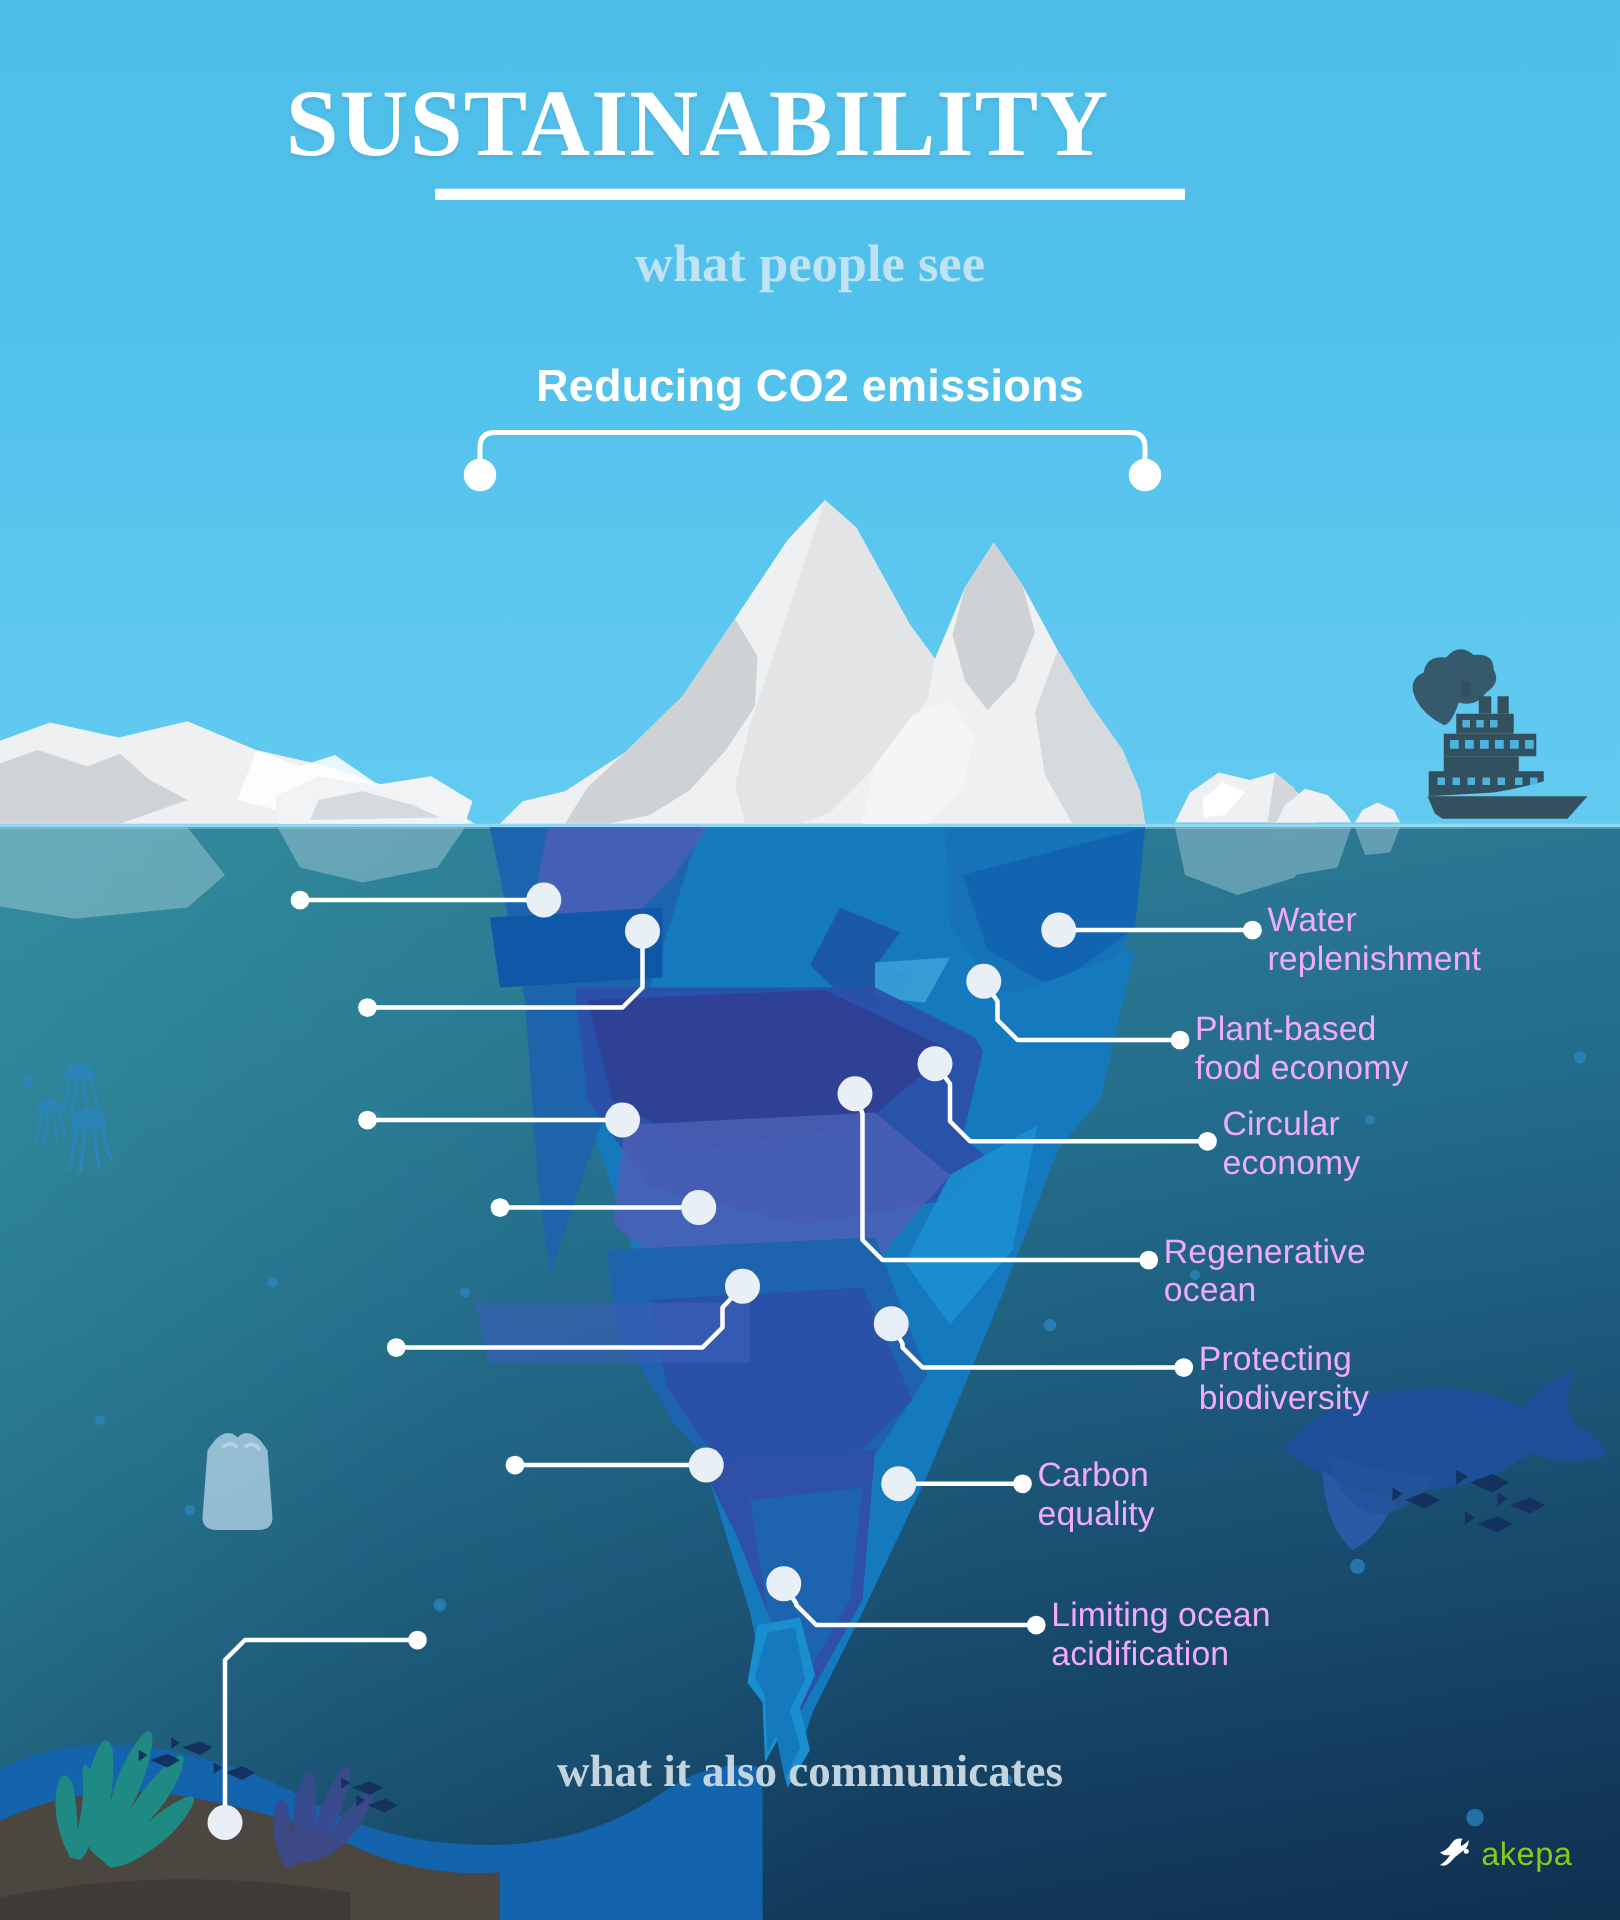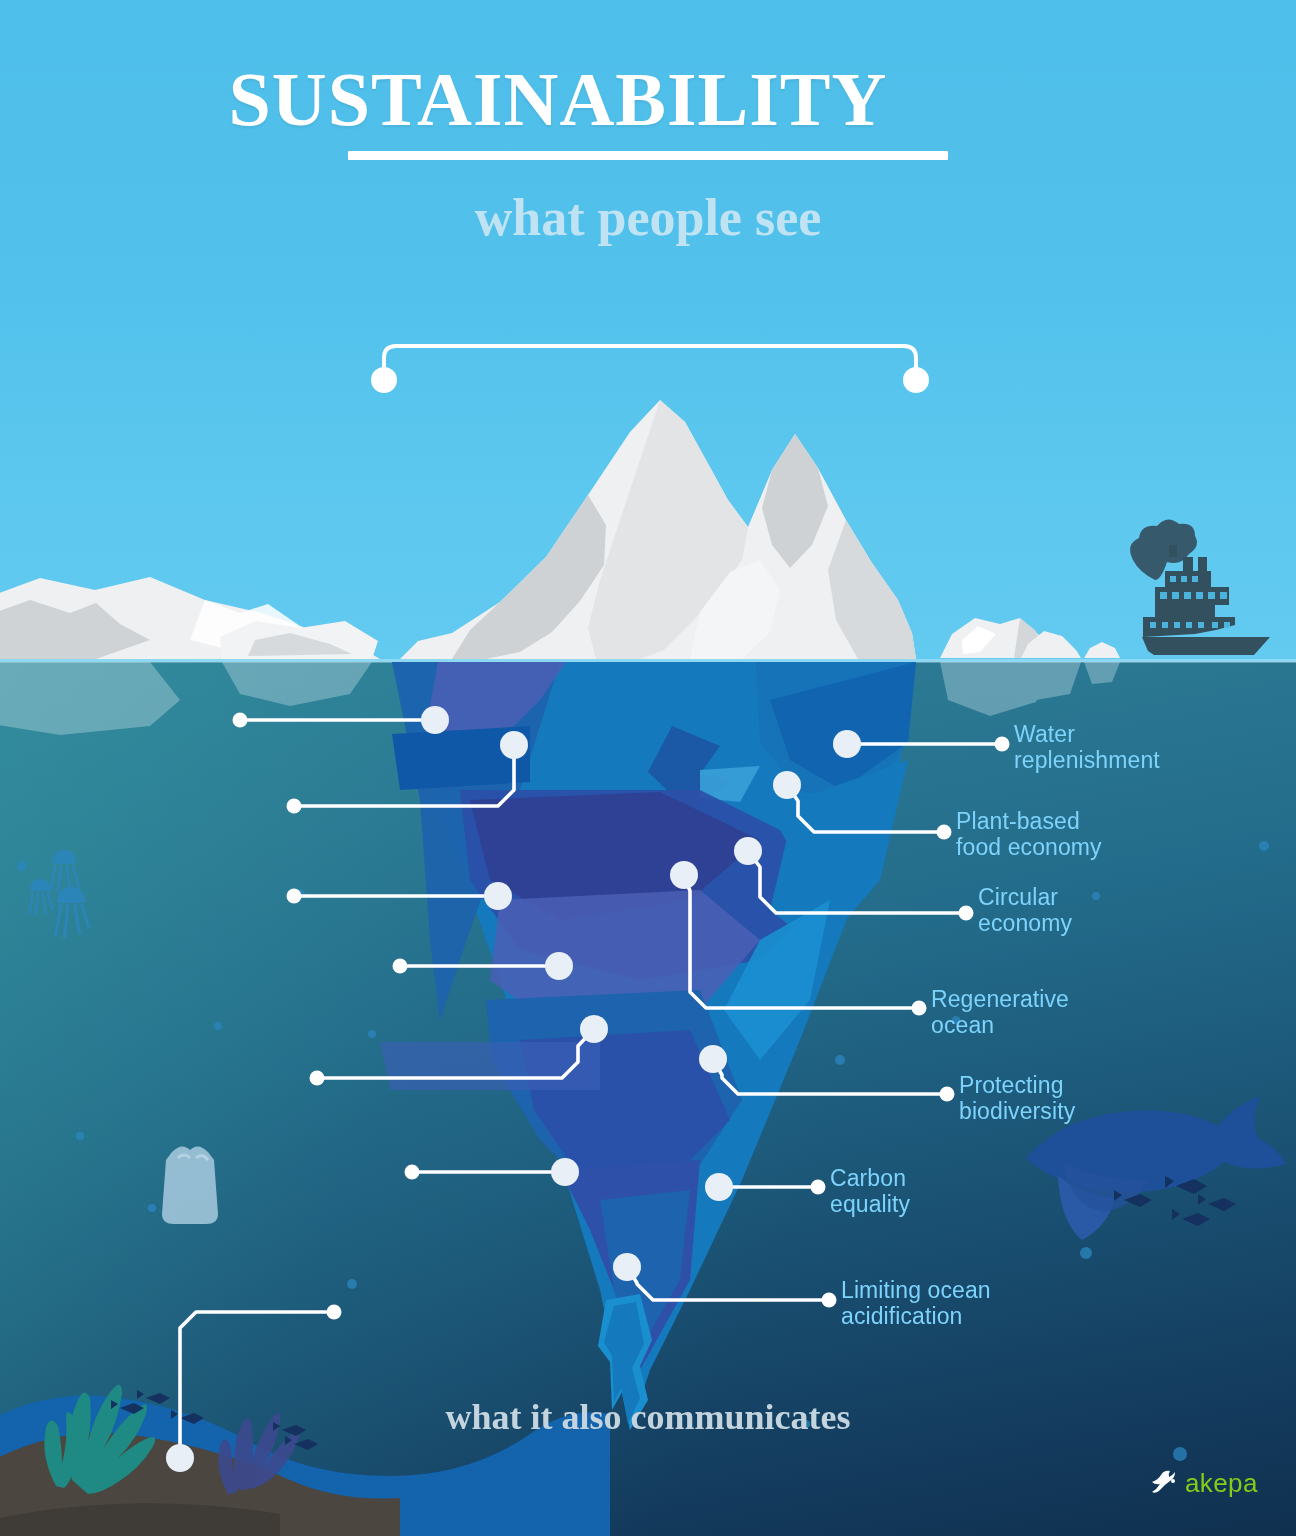--- a/index.html
+++ b/index.html
@@ -45,7 +45,7 @@
   .subtitle {
     position: absolute; left: 0; top: 188px; width: 1296px; text-align: center;
     font-family: "Liberation Serif", serif; font-weight: bold;
-    font-size: 52px; color: #bfe3f3;
+    font-size: 42px; color: #bfe3f3;
   }
   .headline {
     position: absolute; left: 0; top: 288px; width: 1296px; text-align: center;

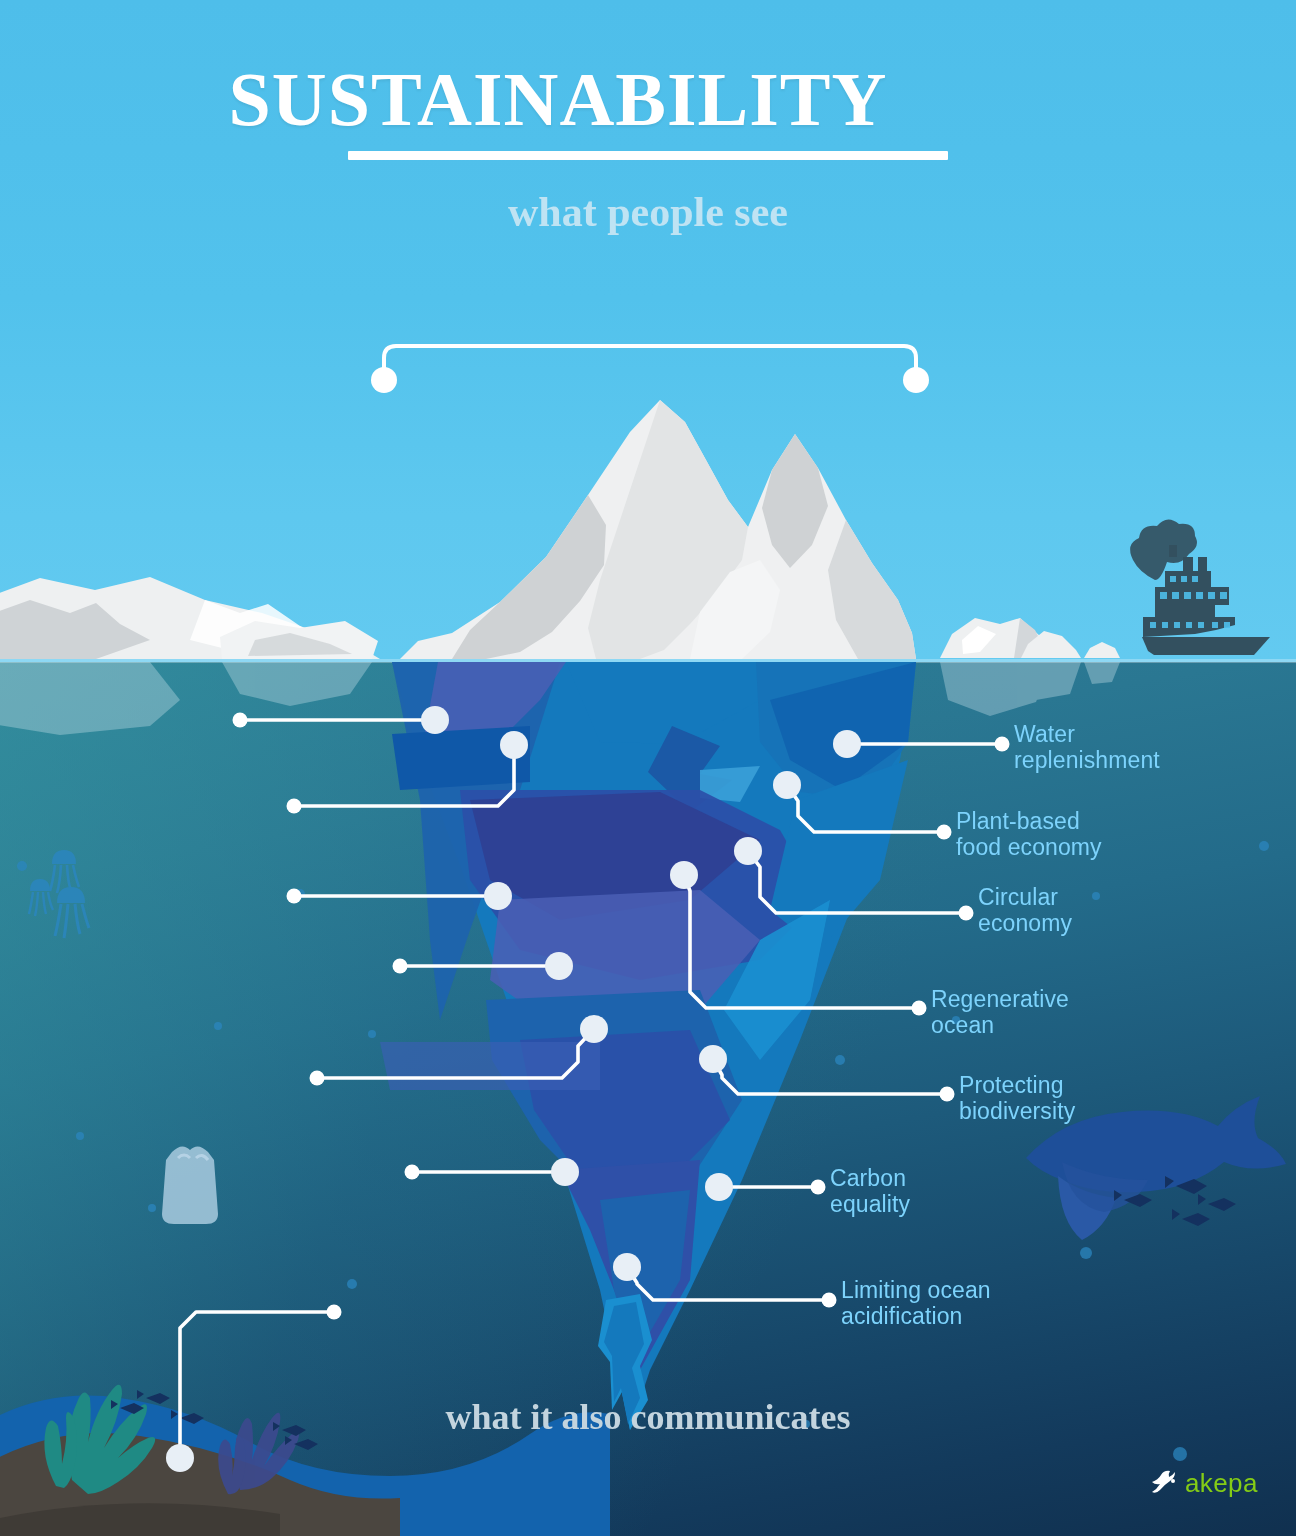--- a/index.html
+++ b/index.html
@@ -317,6 +317,7 @@
   <div class="title">SUSTAINABILITY</div>
   <div class="title-rule"></div>
   <div class="subtitle">what people see</div>
+  <div class="headline">Reducing CO2 emissions</div>
   <div class="footer-note">what it also communicates</div>
 
   <div id="callout-layer">

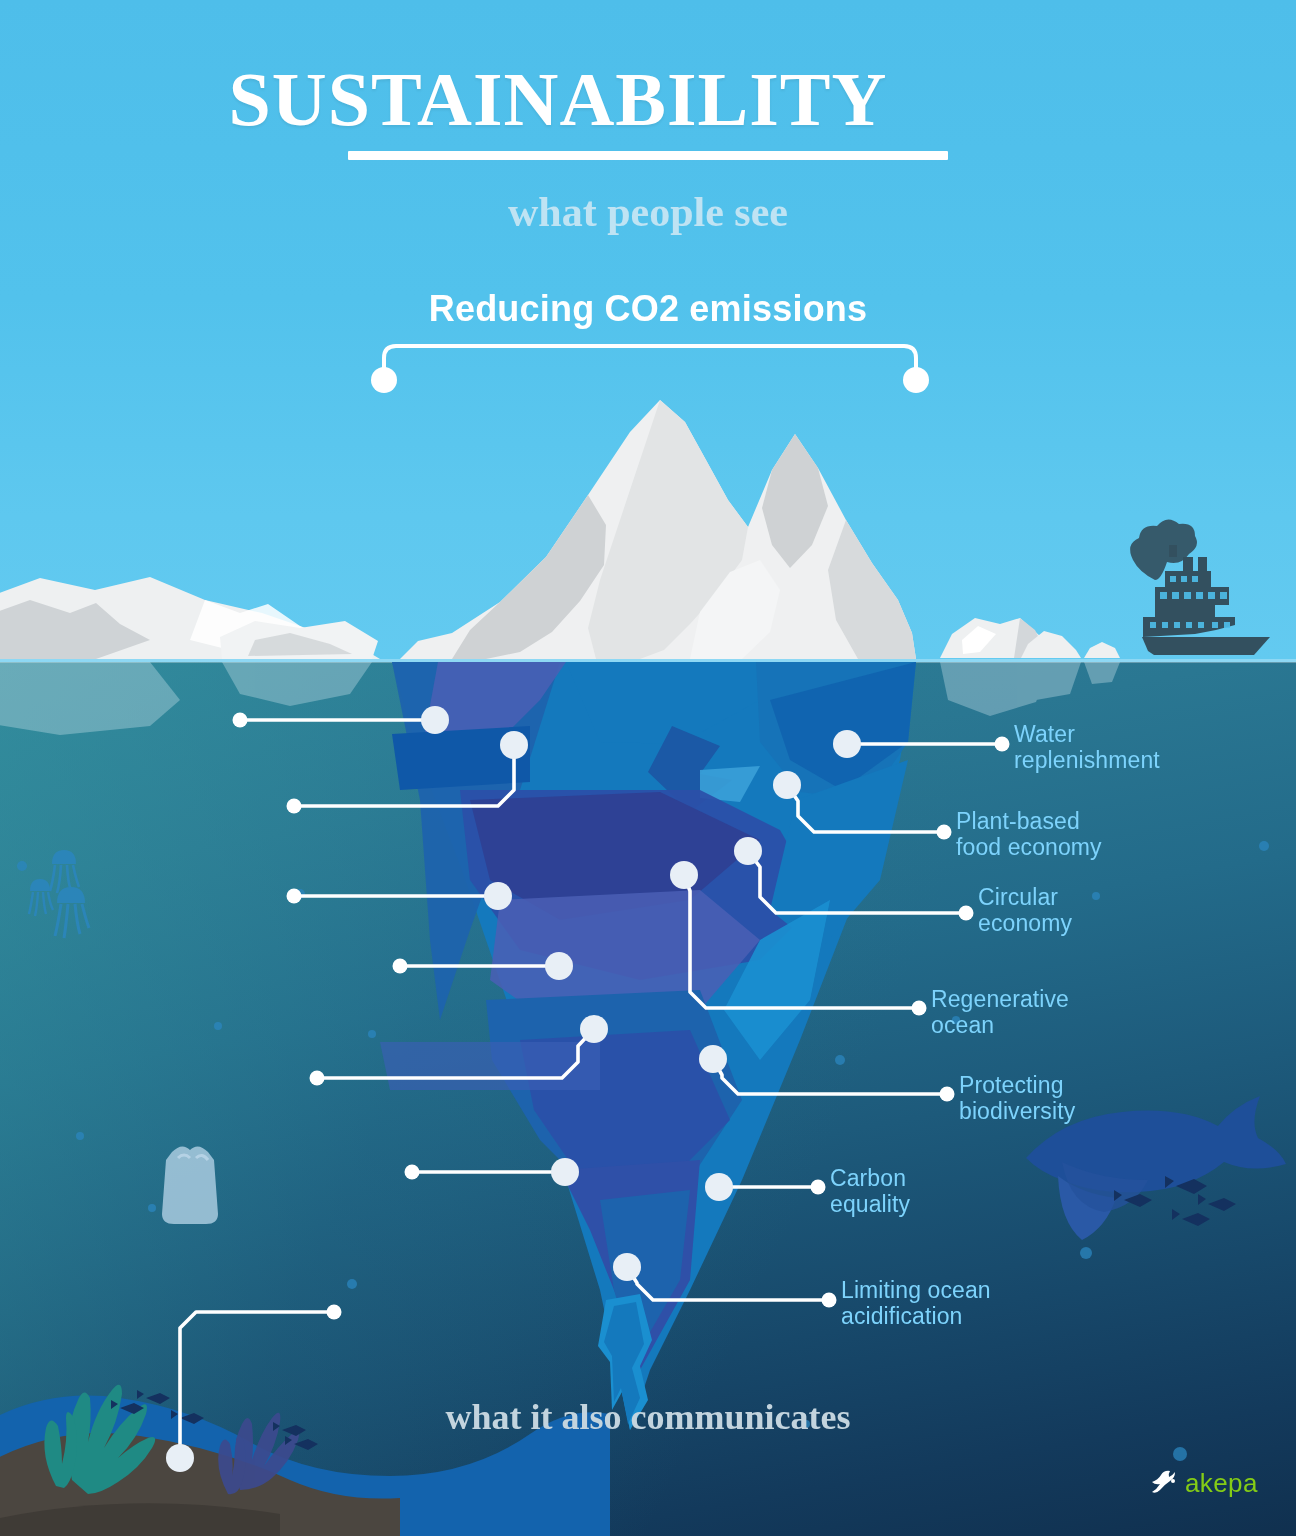--- a/index.html
+++ b/index.html
@@ -63,7 +63,7 @@
   
   .callout { position: absolute; }
   .callout .lbl {
-    position: absolute; color: #7dd3fc; font-size: 23px; line-height: 1.14;
+    position: absolute; color: #f0abfc; font-size: 27px; line-height: 1.14;
     white-space: pre; letter-spacing: .1px;
   }
   .callout.right .lbl { text-align: left; }

